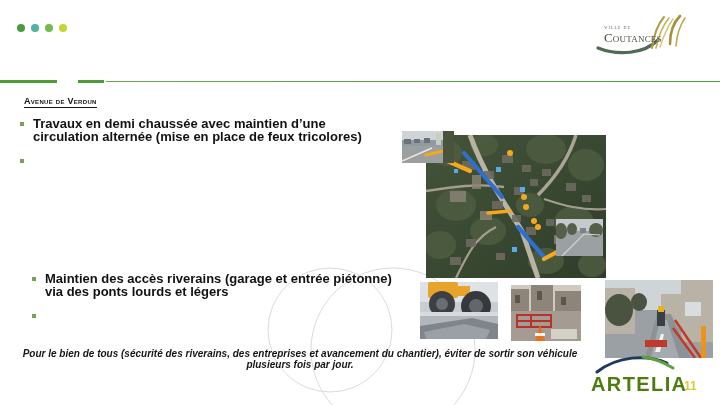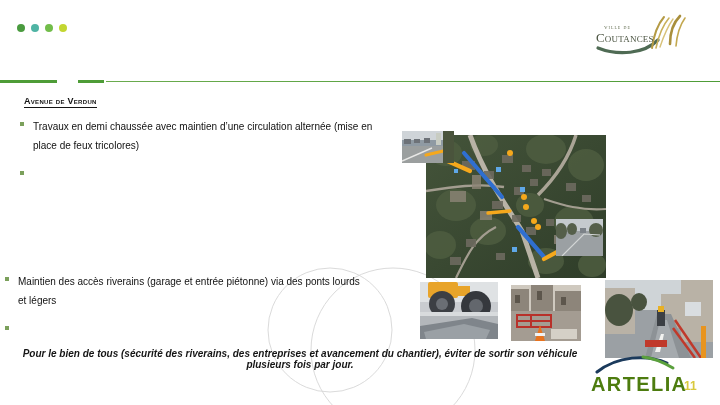--- a/index.html
+++ b/index.html
@@ -43,7 +43,7 @@
     font-variant:small-caps;
   }
   .logo-coutances .txt-main{
-    position:absolute;left:4px;top:16px;
+    position:absolute;left:12px;top:16px;
     font-family:"Liberation Serif",serif;
     font-size:13px;letter-spacing:0.2px;color:#4a5340;
     font-variant:small-caps;font-weight:normal;white-space:nowrap;

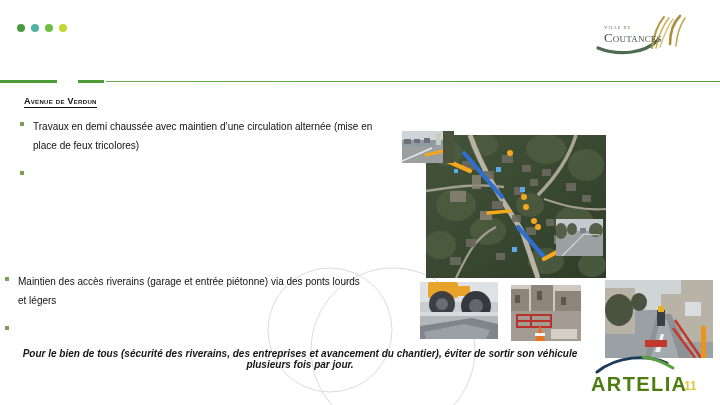--- a/index.html
+++ b/index.html
@@ -67,7 +67,7 @@
     margin-top:5px;margin-right:9px;
   }
   .bullet .txt{
-    font-size:10px;line-height:19px;color:#111111;
+    font-size:13px;line-height:13px;color:#111111;font-weight:bold;
   }
 
   

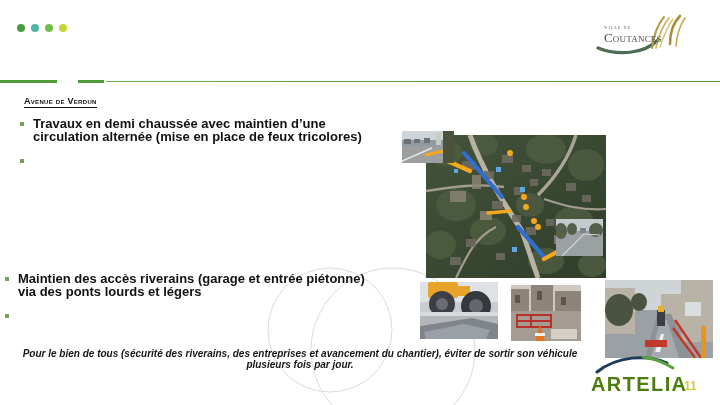--- a/index.html
+++ b/index.html
@@ -60,7 +60,7 @@
   
   .bullets{position:absolute;}
   .bullets.grp1{left:20px;top:117px;width:360px;}
-  .bullets.grp2{left:5px;top:272px;width:360px;}
+  .bullets.grp2{left:32px;top:272px;width:360px;}
   .bullet{display:flex;align-items:flex-start;margin-bottom:11px;}
   .bullet .mark{
     width:4px;height:4px;background:#7ba05b;flex:0 0 auto;

